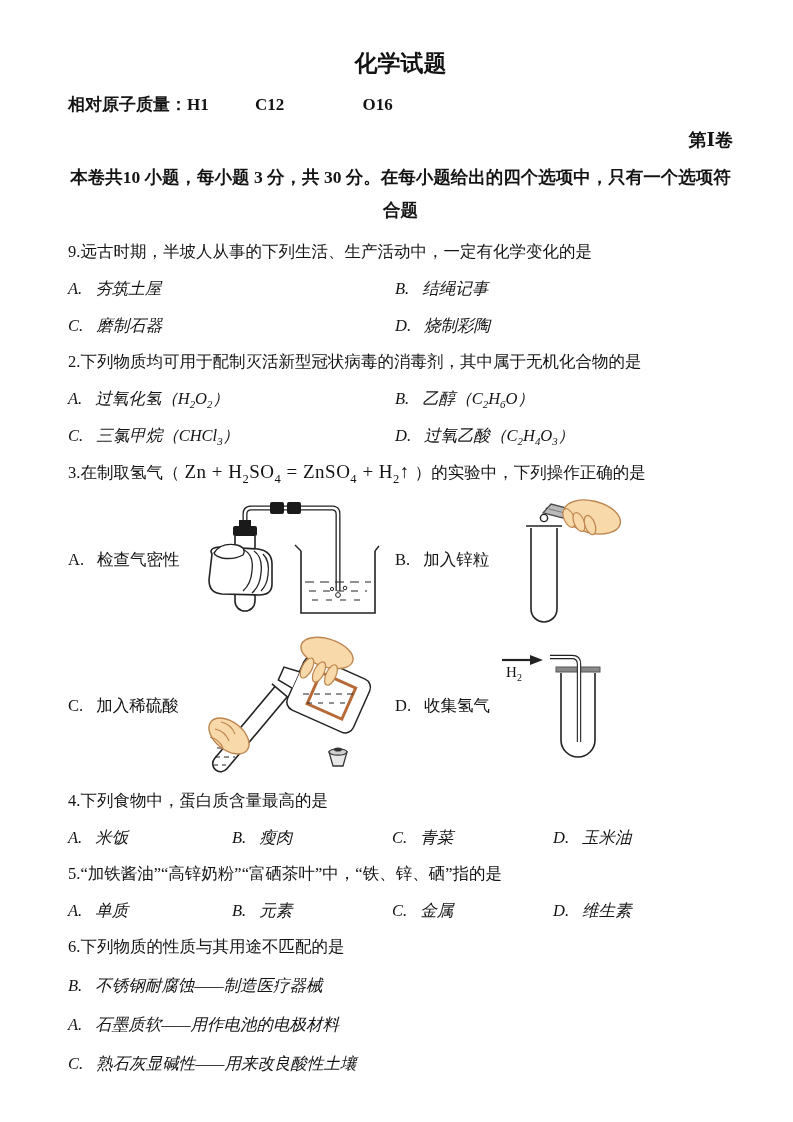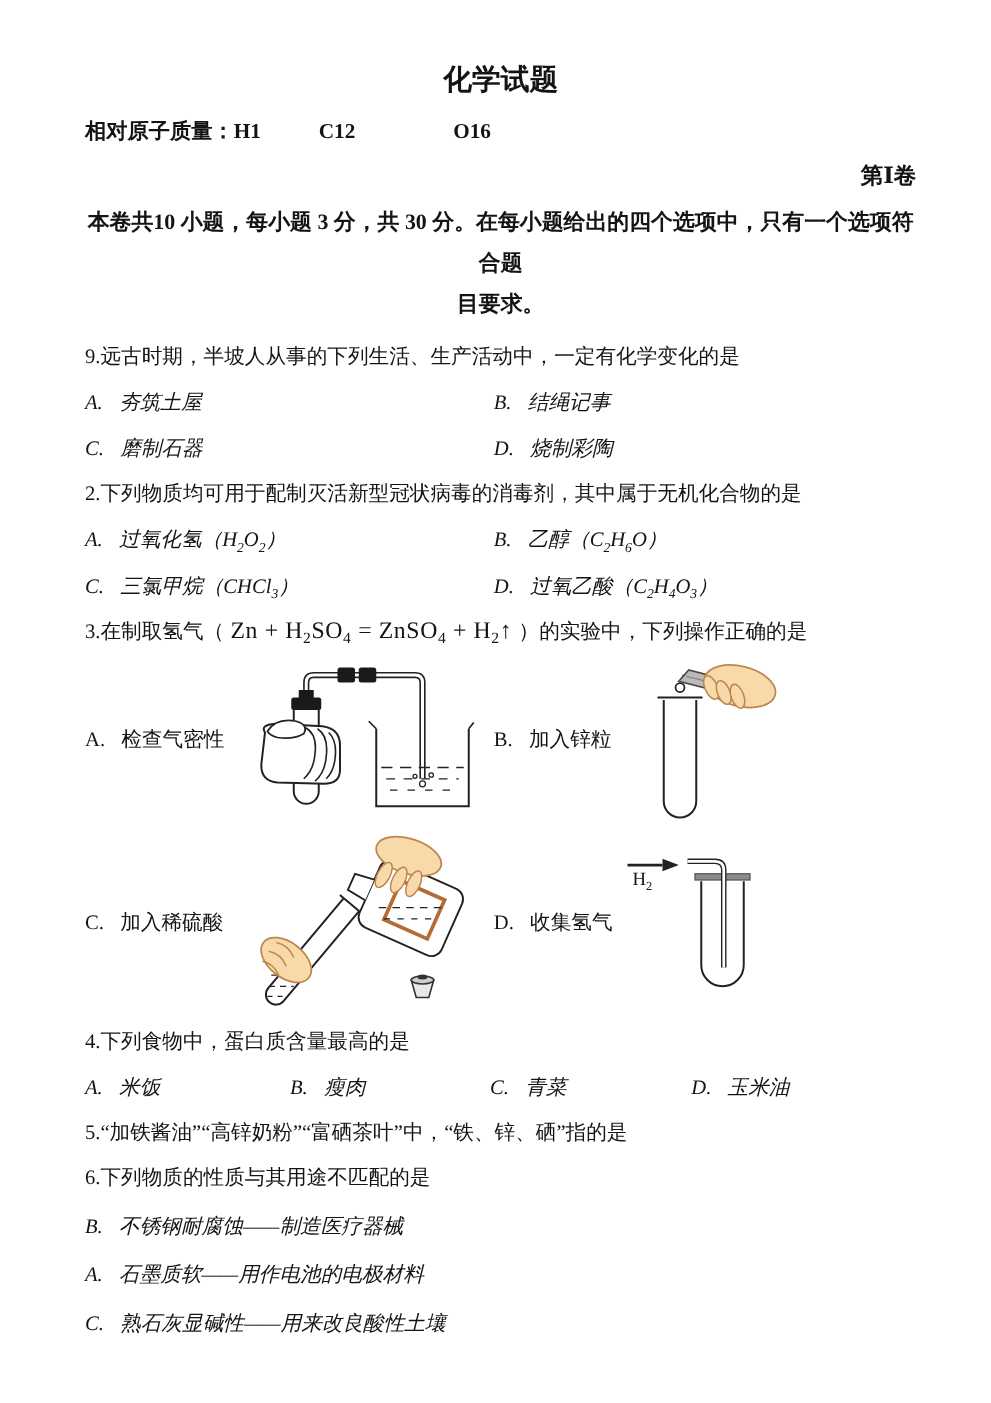--- a/index.html
+++ b/index.html
@@ -49,7 +49,6 @@
 
   <div class="instructions">
     <div>本卷共10 小题，每小题 3 分，共 30 分。在每小题给出的四个选项中，只有一个选项符合题</div>
-    <div>目要求。</div>
   </div>
 
   <section class="question">

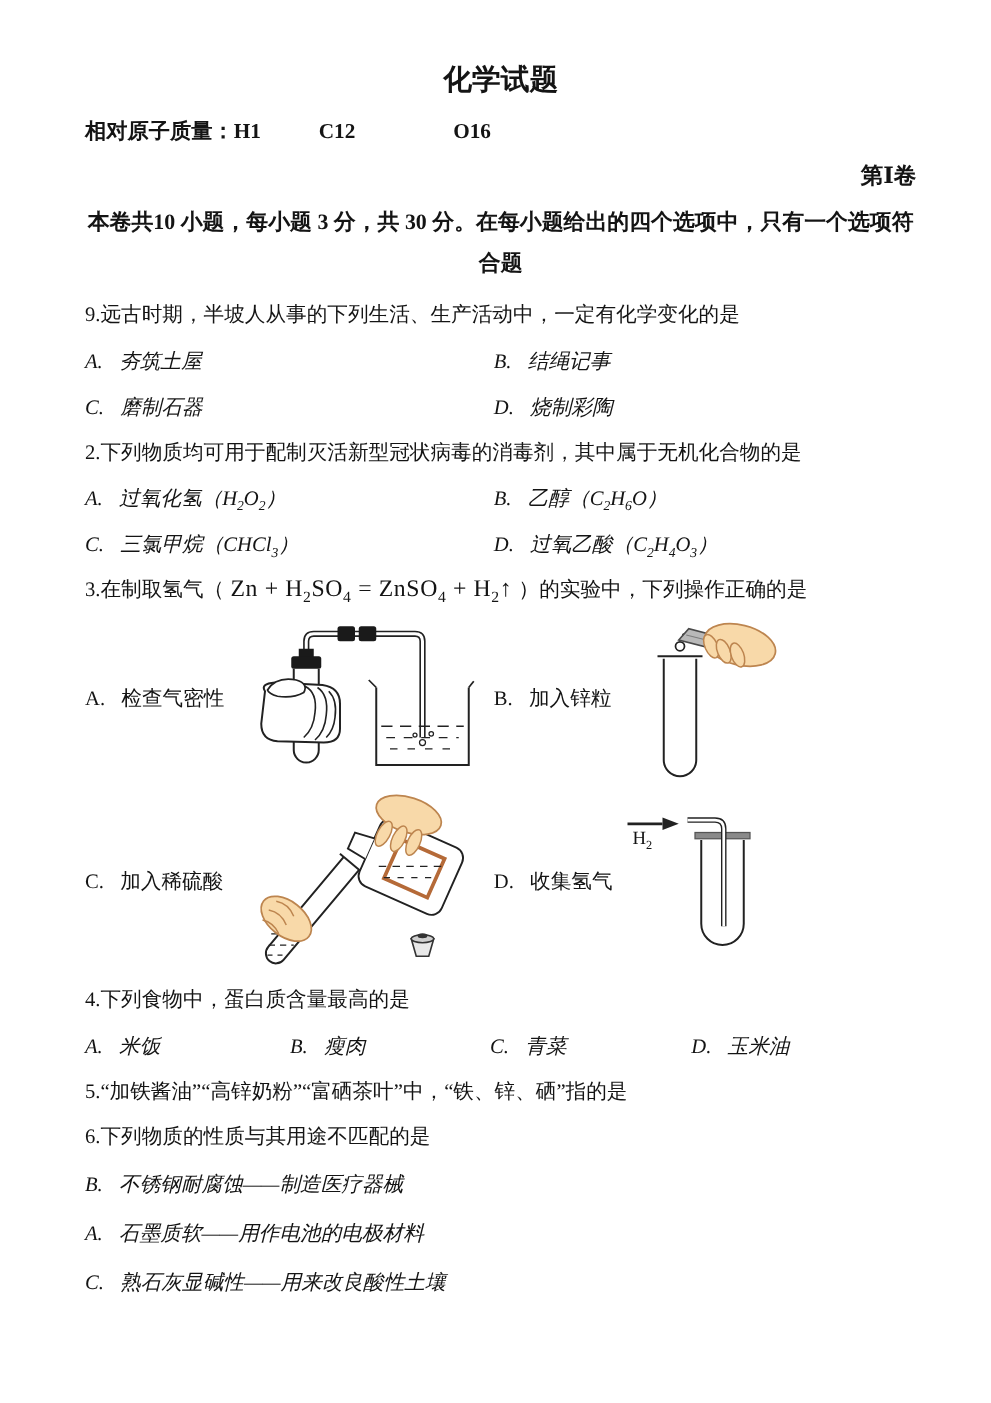--- a/index.html
+++ b/index.html
@@ -212,6 +212,12 @@
 
   <section class="question">
     <div class="stem">5.“加铁酱油”“高锌奶粉”“富硒茶叶”中，“铁、锌、硒”指的是</div>
+    <div class="opt-row four-col">
+      <div class="opt"><span class="opt-label">A.</span><span>单质</span></div>
+      <div class="opt"><span class="opt-label">B.</span><span>元素</span></div>
+      <div class="opt"><span class="opt-label">C.</span><span>金属</span></div>
+      <div class="opt"><span class="opt-label">D.</span><span>维生素</span></div>
+    </div>
   </section>
 
   <section class="question one-col">

